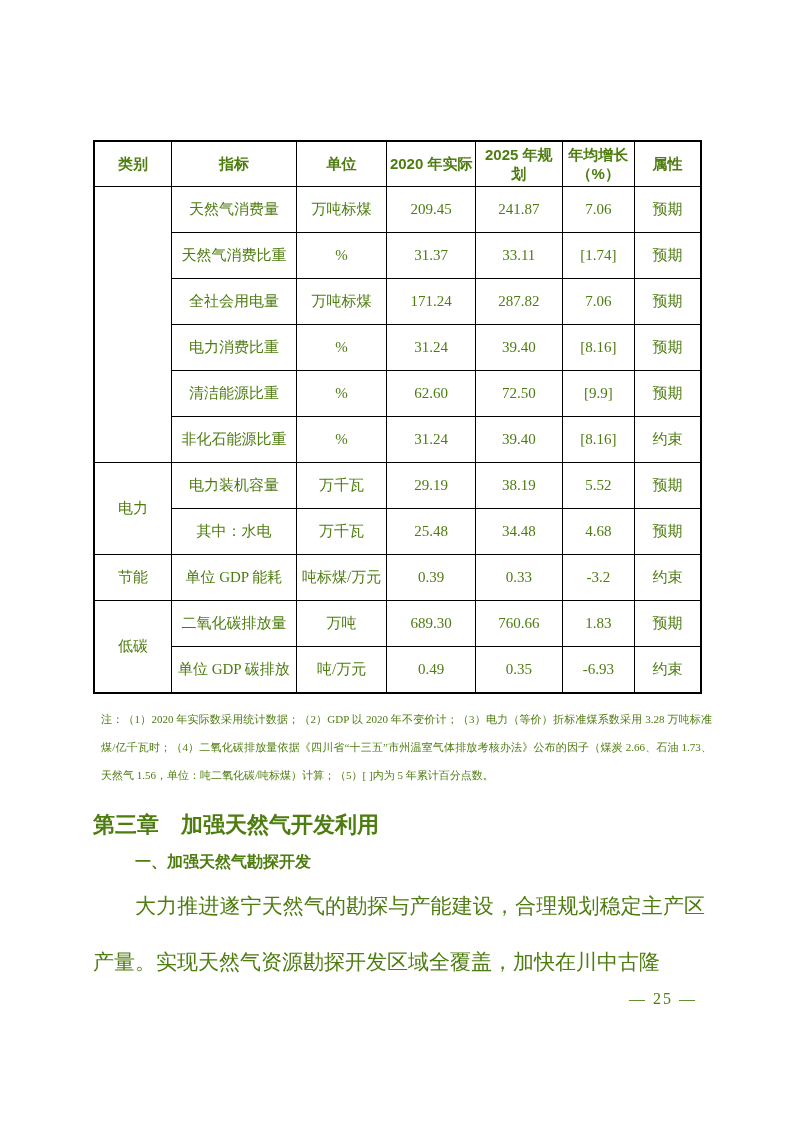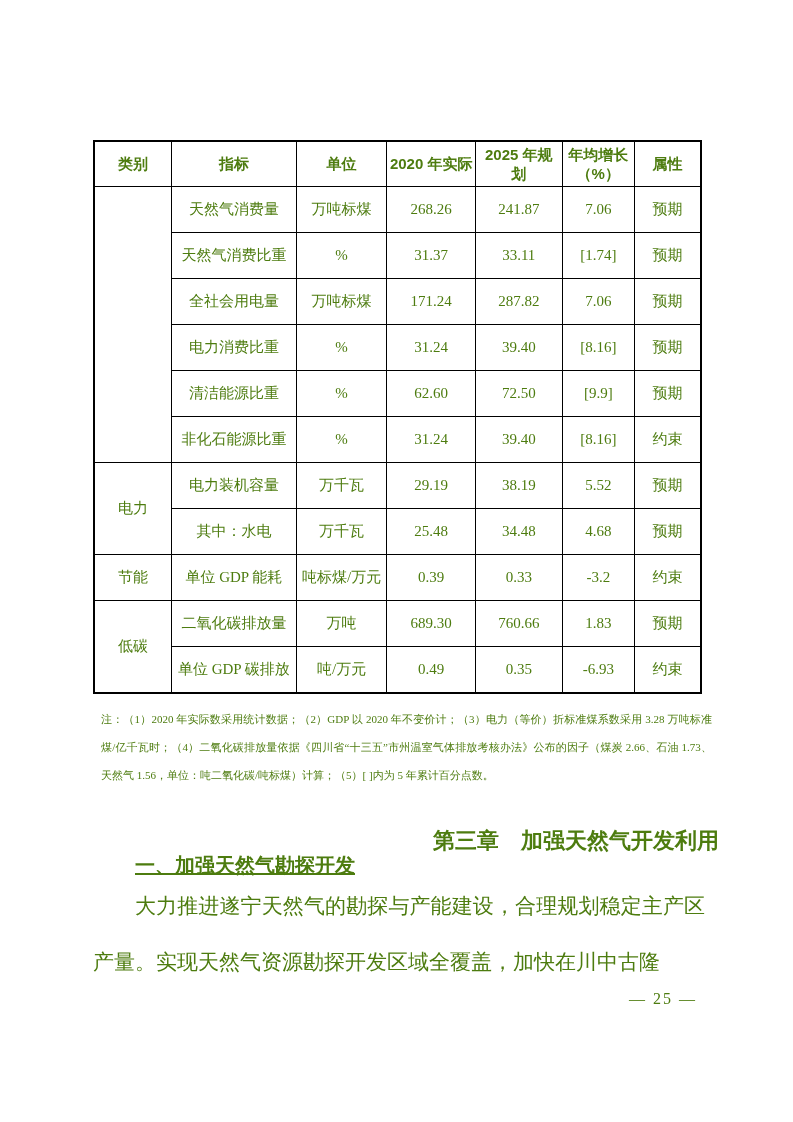--- a/index.html
+++ b/index.html
@@ -126,7 +126,7 @@
         <td rowspan="6"></td>
         <td>天然气消费量</td>
         <td>万吨标煤</td>
-        <td>268.26</td>
+        <td>209.45</td>
         <td>241.87</td>
         <td>7.06</td>
         <td>预期</td>

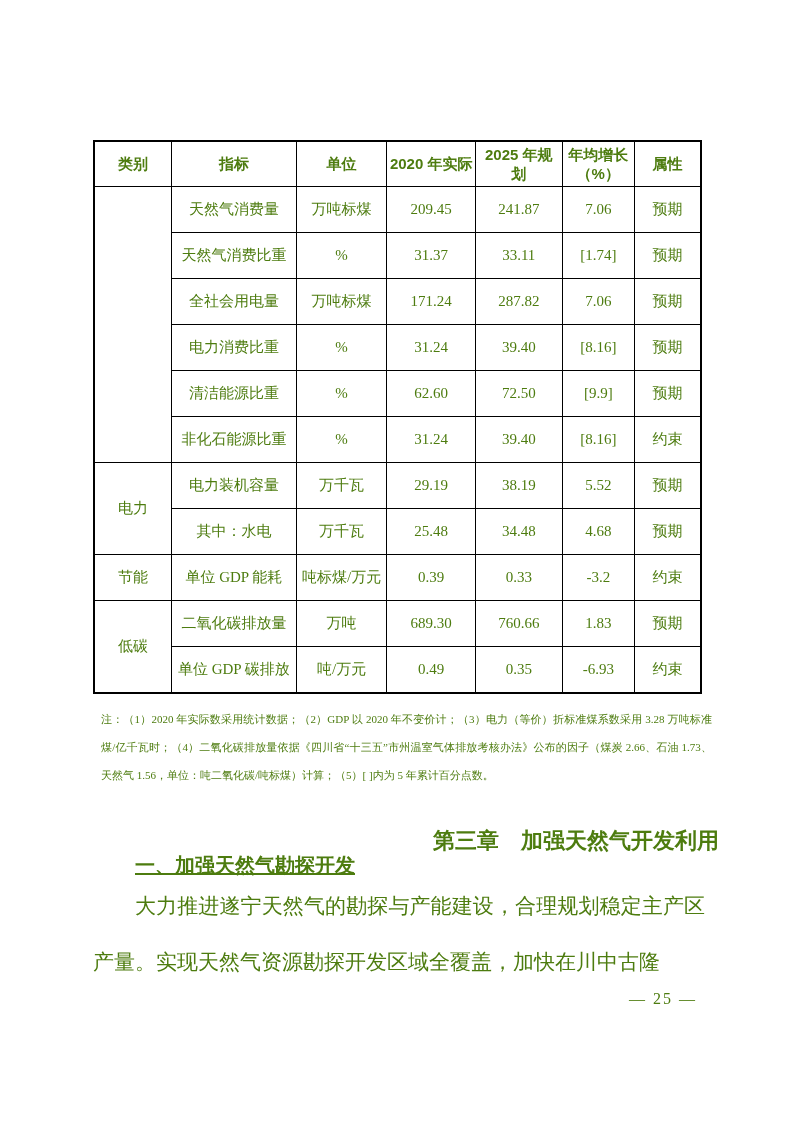--- a/index.html
+++ b/index.html
@@ -60,8 +60,8 @@
     left: 93px;
     top: 810px;
     width: 610px;
-    margin: 16px;
-    text-align: right;
+    margin: 0;
+    text-align: left;
     font-family: "Liberation Sans", sans-serif;
     font-weight: bold;
     font-size: 22px;

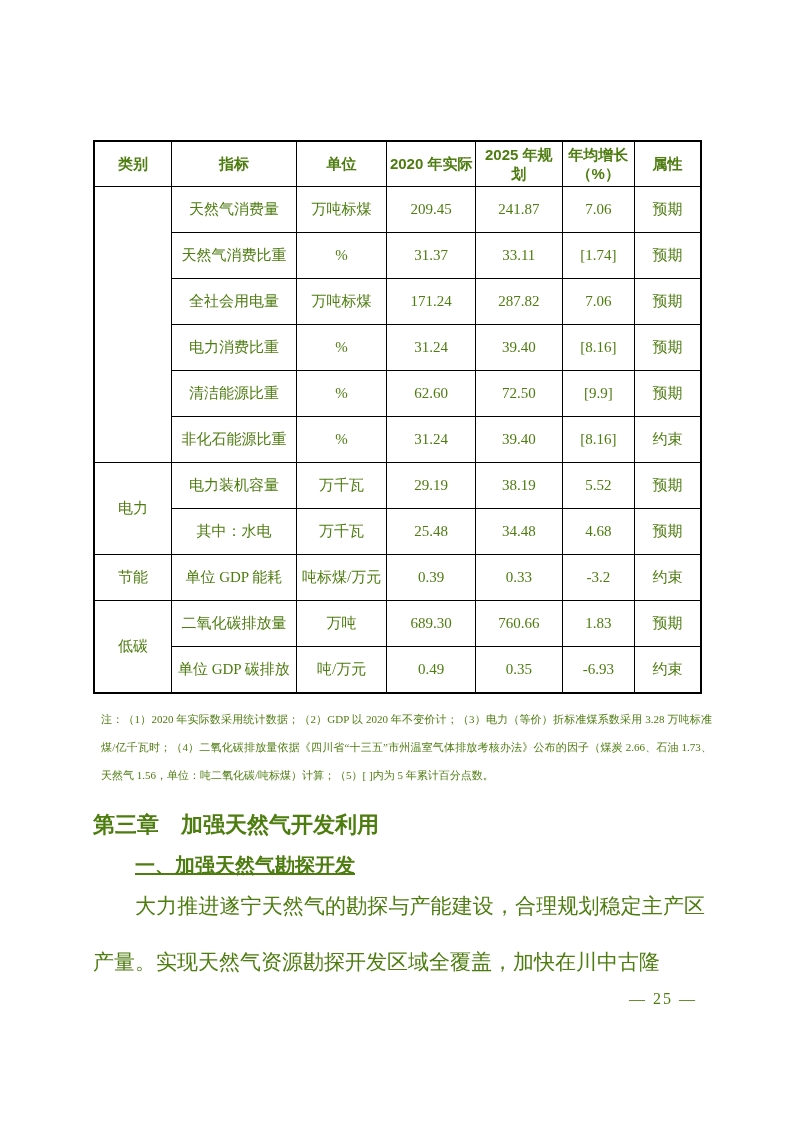--- a/index.html
+++ b/index.html
@@ -71,9 +71,8 @@
     left: 135px;
     top: 852px;
     margin: 0;
-    font-size: 20px;
+    font-size: 16px;
     font-weight: bold;
-    text-decoration: underline;
   }
   .body-text {
     position: absolute;

